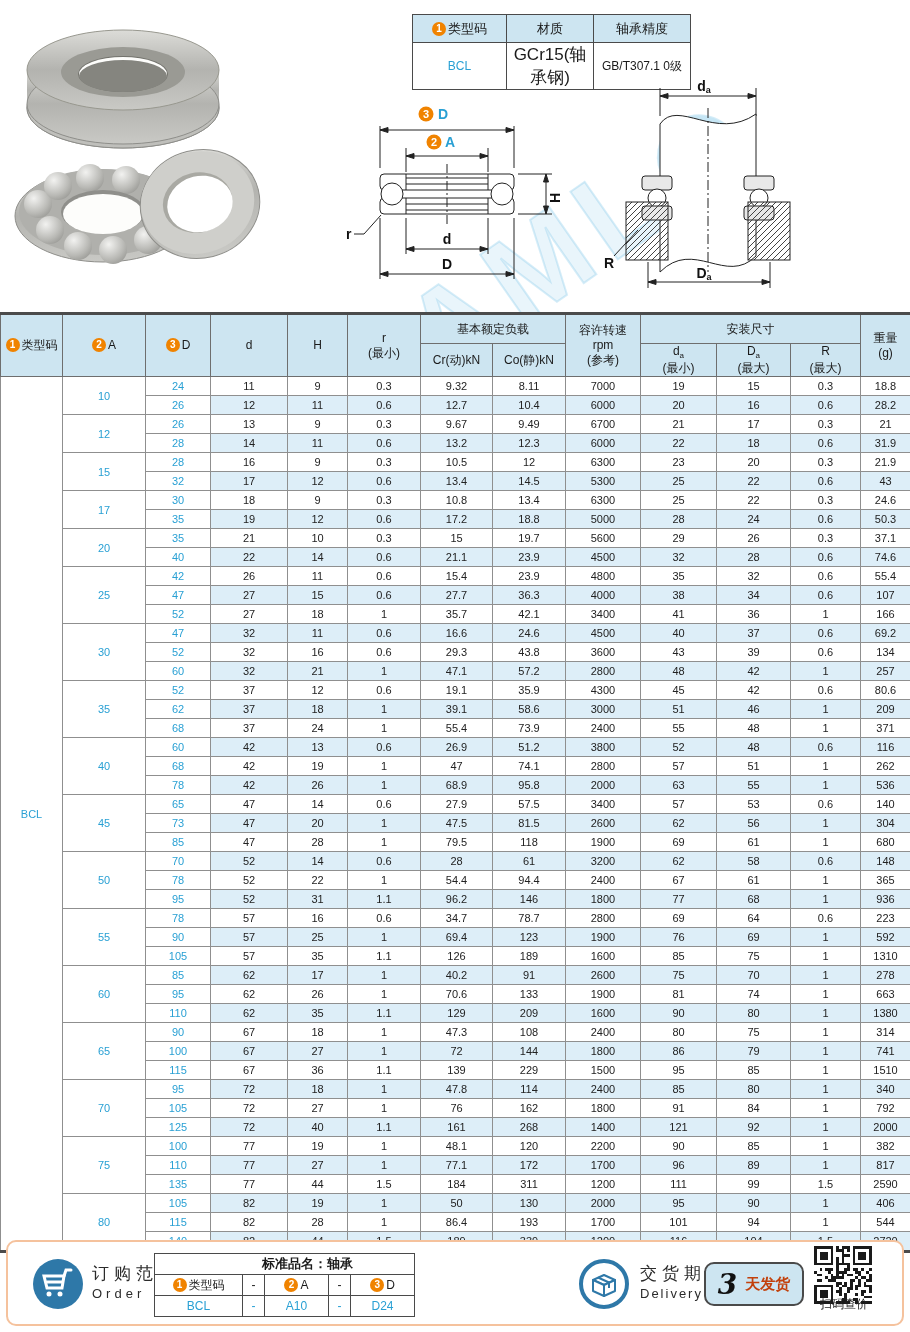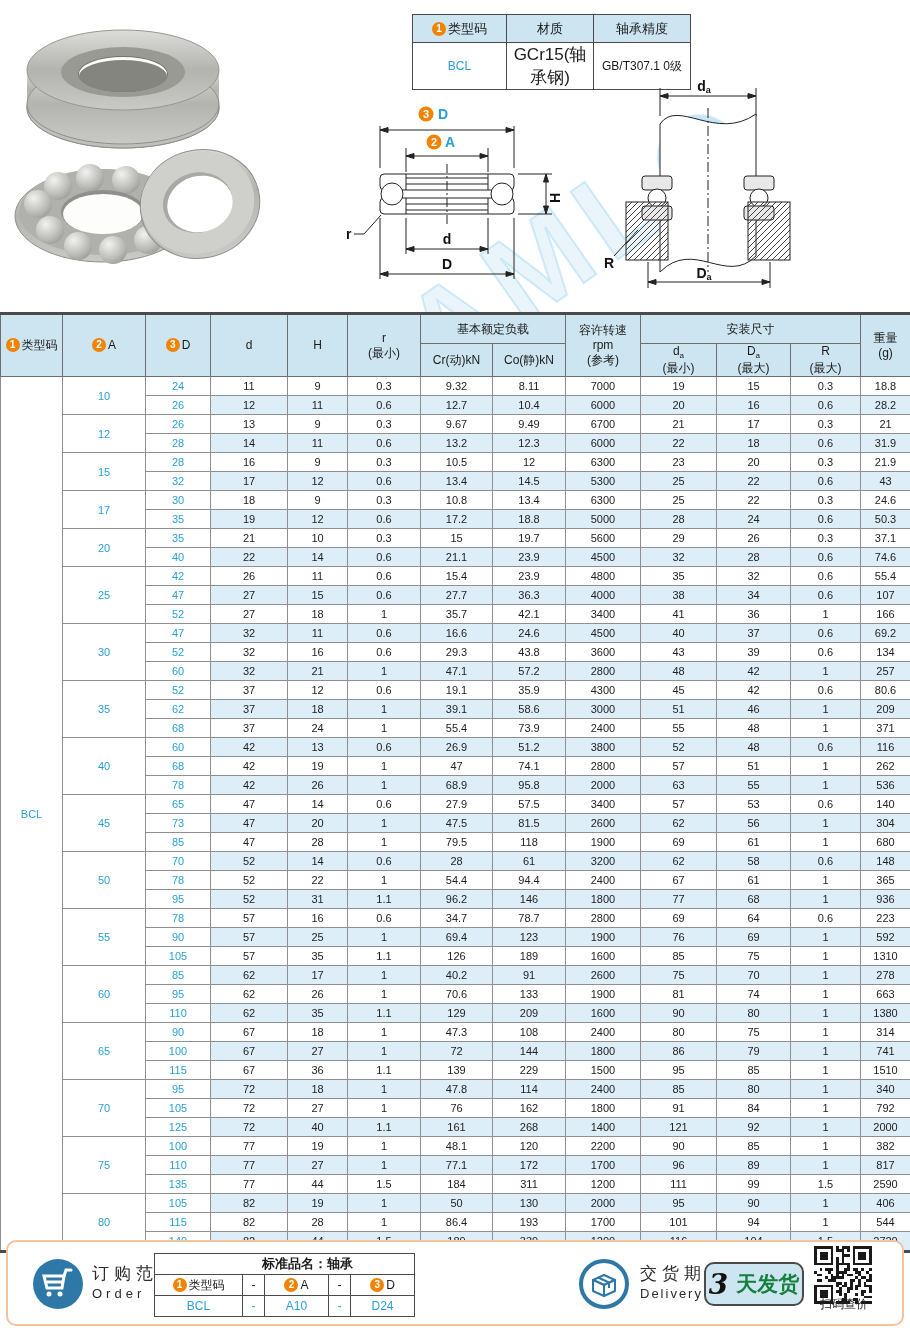--- a/index.html
+++ b/index.html
@@ -59,7 +59,7 @@
   .ship-box{position:absolute;left:696px;top:20px;width:100px;height:44px;background:var(--hdr-bg);
     border:2px solid #4a4a4a;border-radius:10px;display:flex;align-items:center;justify-content:center;gap:8px;}
   .ship-days{font-family:"DejaVu Serif", serif;font-style:italic;font-size:28px;font-weight:700;color:#111;}
-  .ship-suffix{font-size:21px;font-weight:700;color:#15803d;}
+  .ship-suffix{font-size:15px;font-weight:700;color:#c2410c;}
   .qr{position:absolute;left:806px;top:4px;}
   .qr-label{position:absolute;left:800px;top:54px;width:72px;text-align:center;font-size:12px;color:#222;}
 </style>

